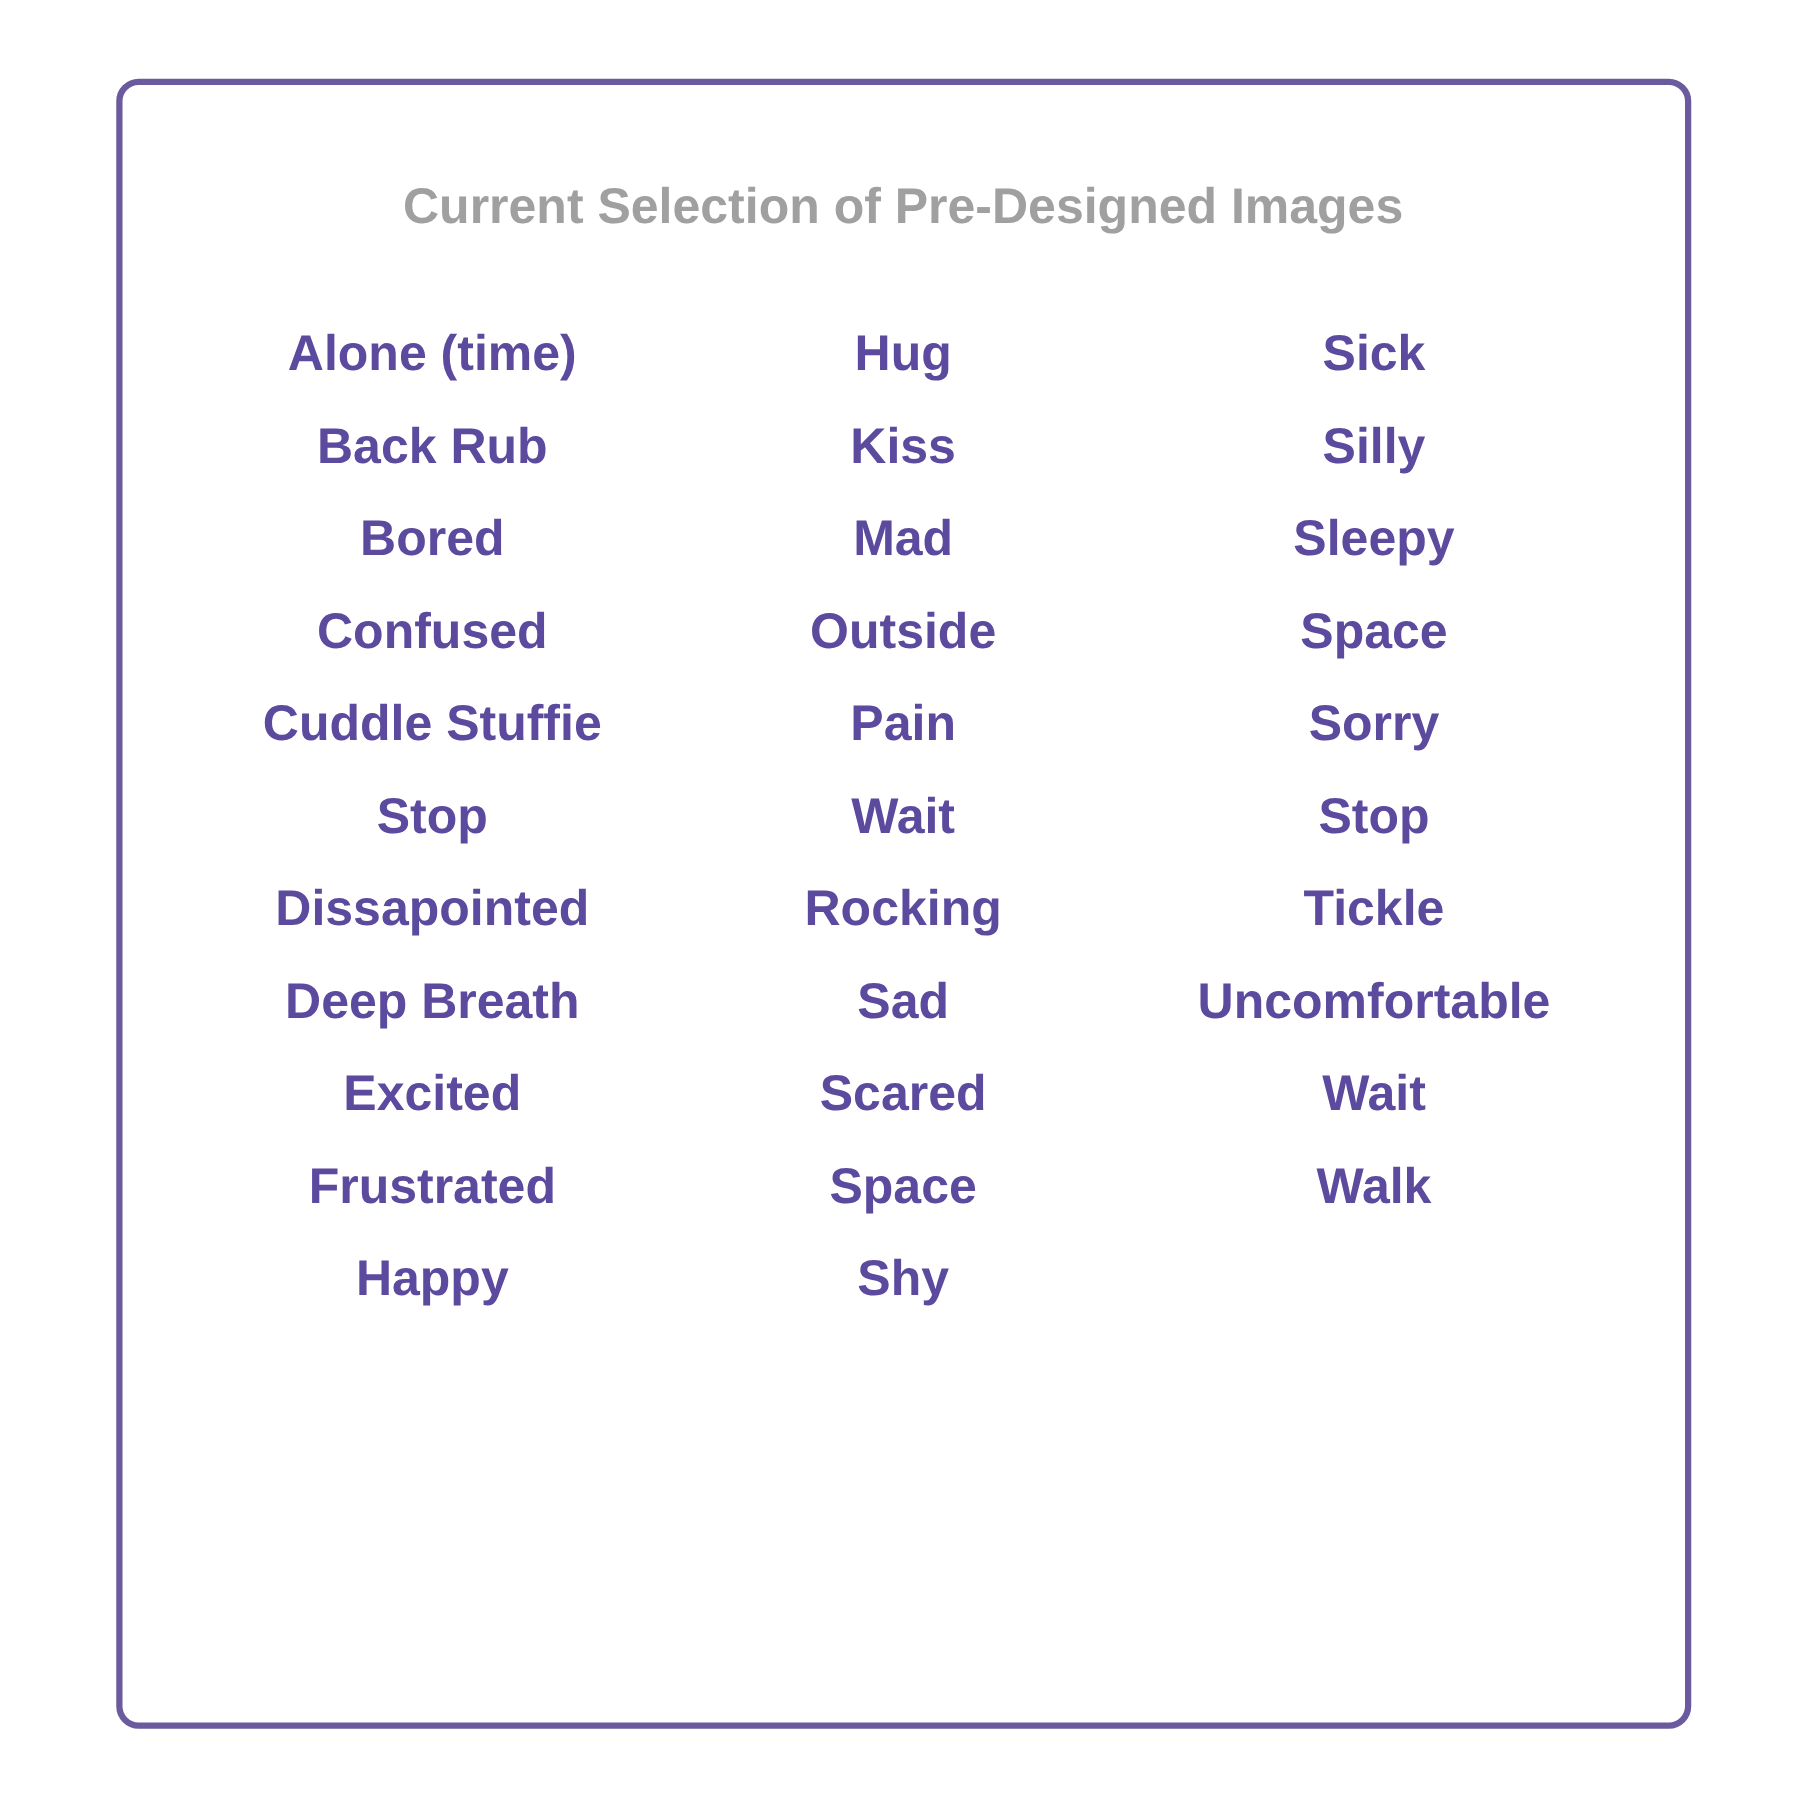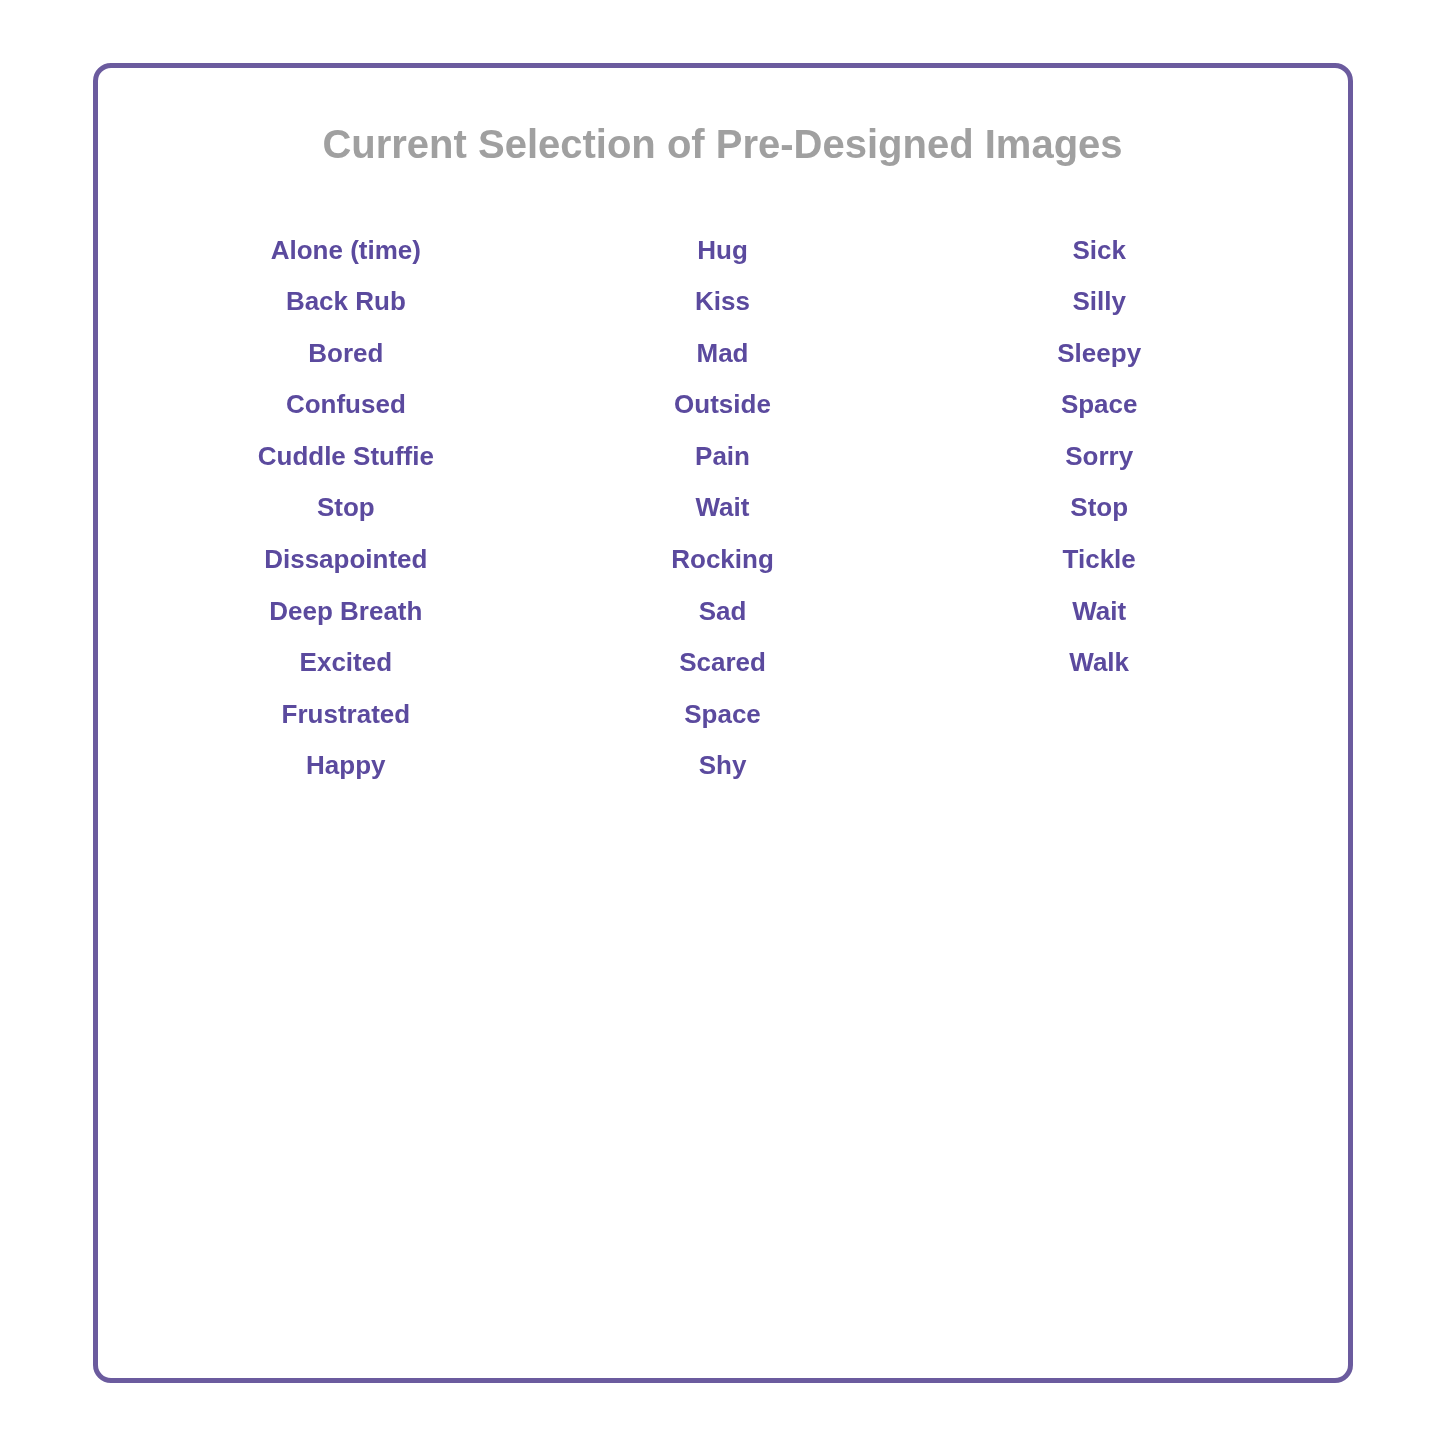--- a/index.html
+++ b/index.html
@@ -37,6 +37,7 @@
       font-weight: bold;
       line-height: 1.3;
       margin-bottom: 60px;
+      margin-top: 21px;
     }
 
     .columns {

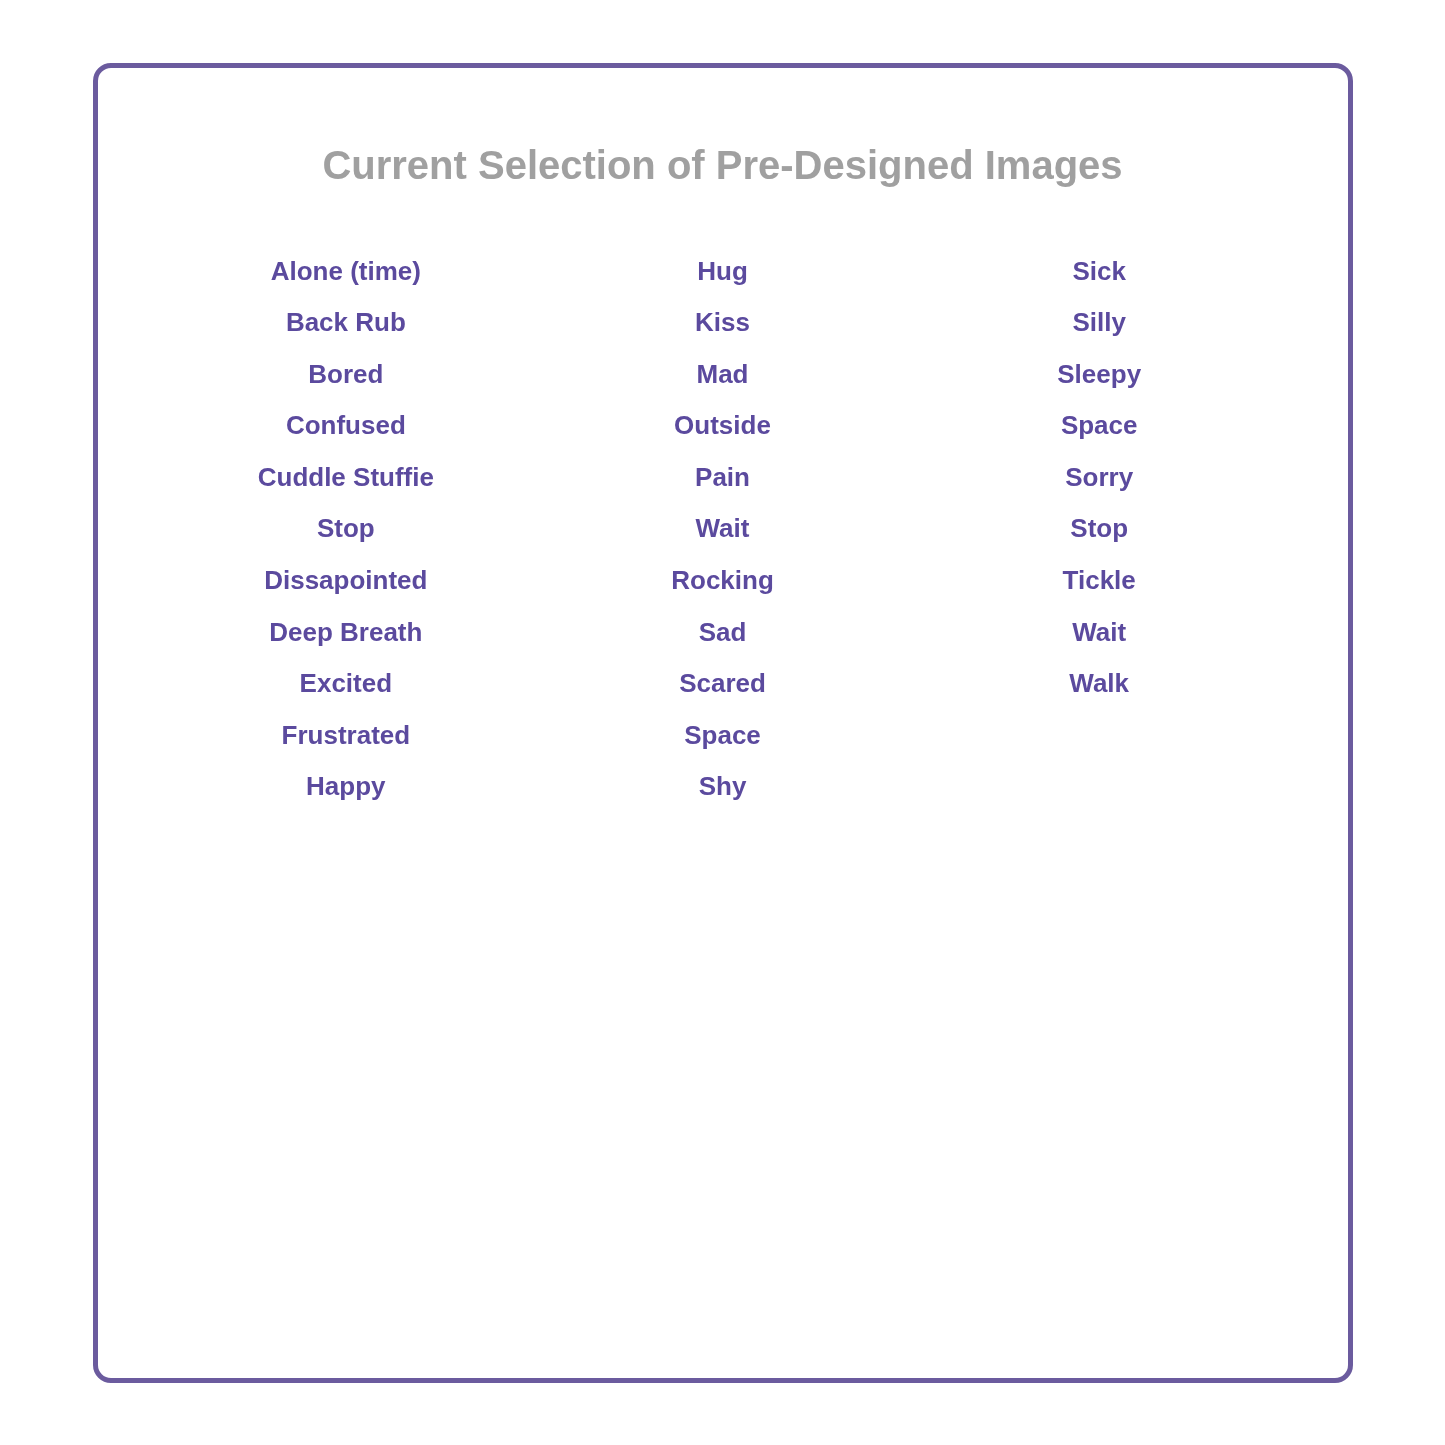--- a/index.html
+++ b/index.html
@@ -57,7 +57,7 @@
     }
 
     .item {
-      font-size: 26px;
+      font-size: 40px;
       font-weight: bold;
       color: #5b4a9e;
       text-align: left;

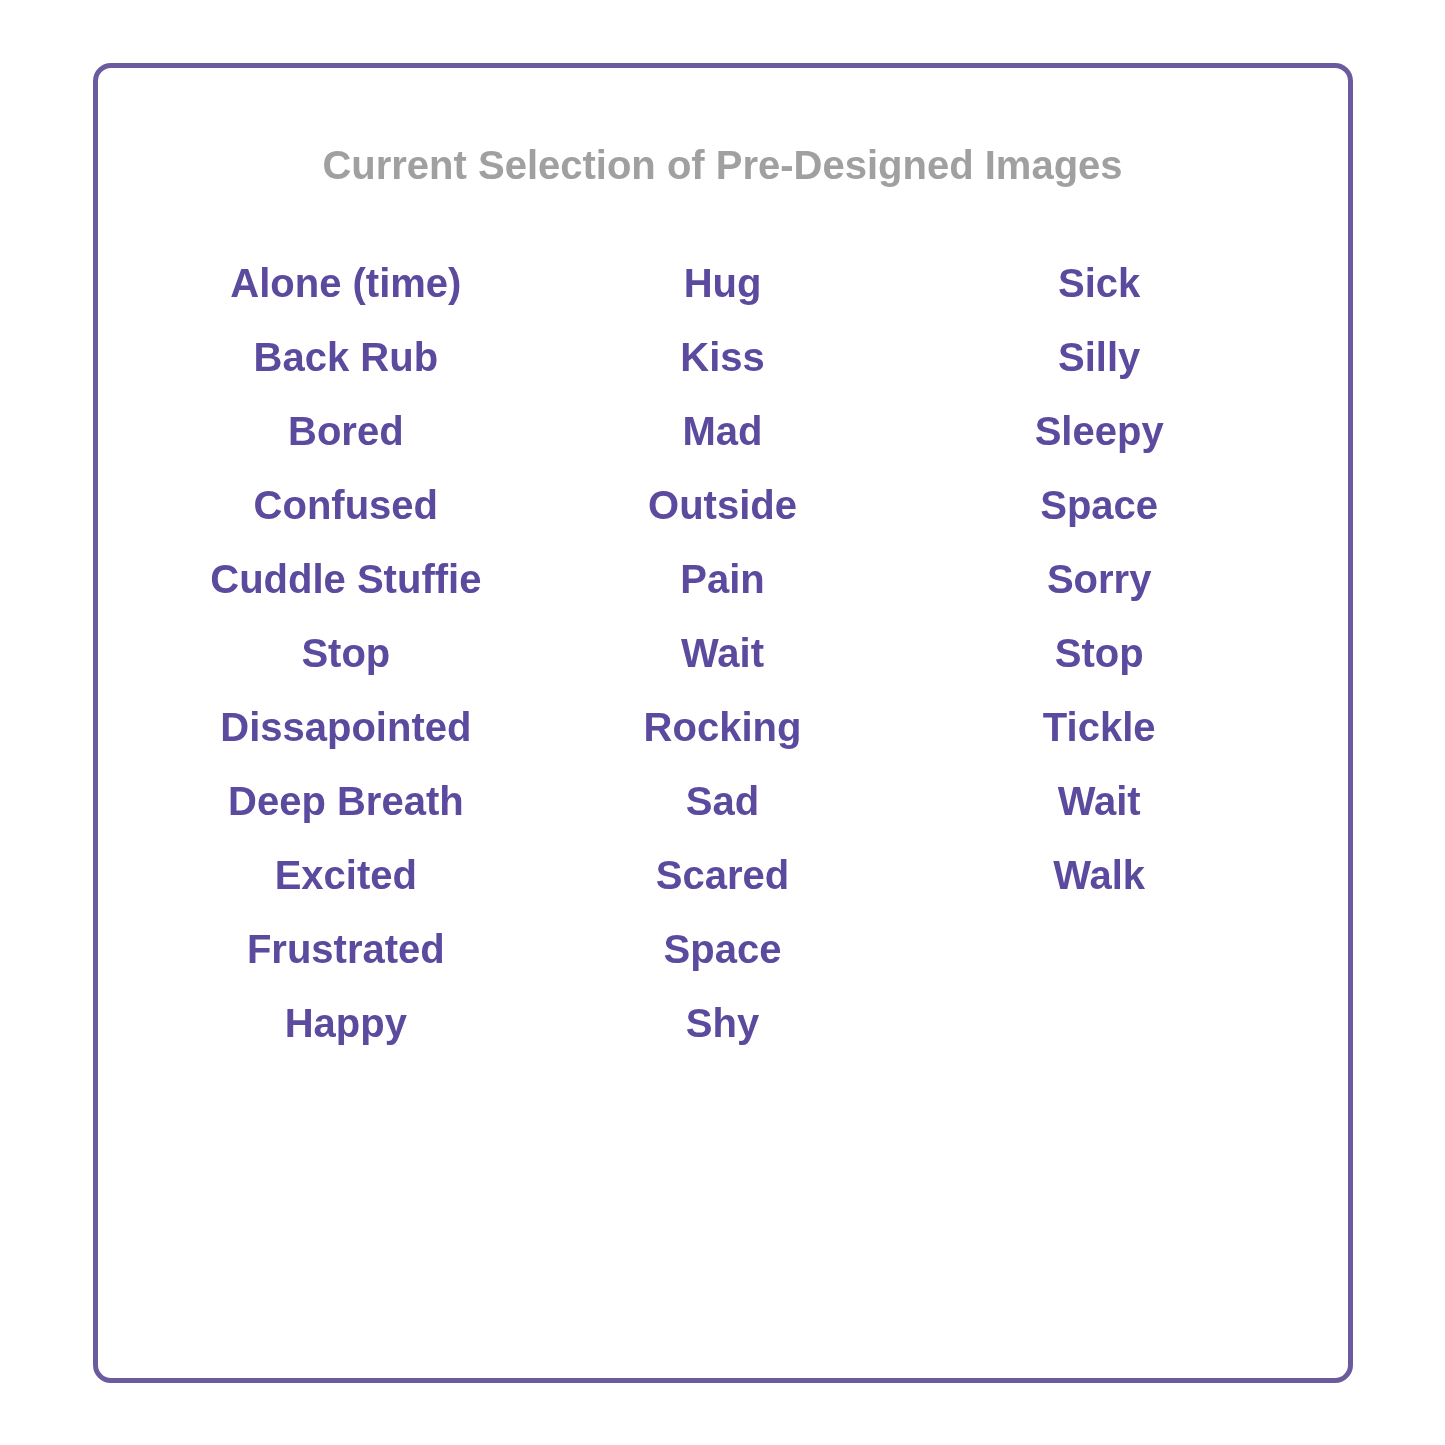--- a/index.html
+++ b/index.html
@@ -106,6 +106,7 @@
         <div class="item">Sorry</div>
         <div class="item">Stop</div>
         <div class="item">Tickle</div>
+        <div class="item">Uncomfortable</div>
         <div class="item">Wait</div>
         <div class="item">Walk</div>
       </div>

